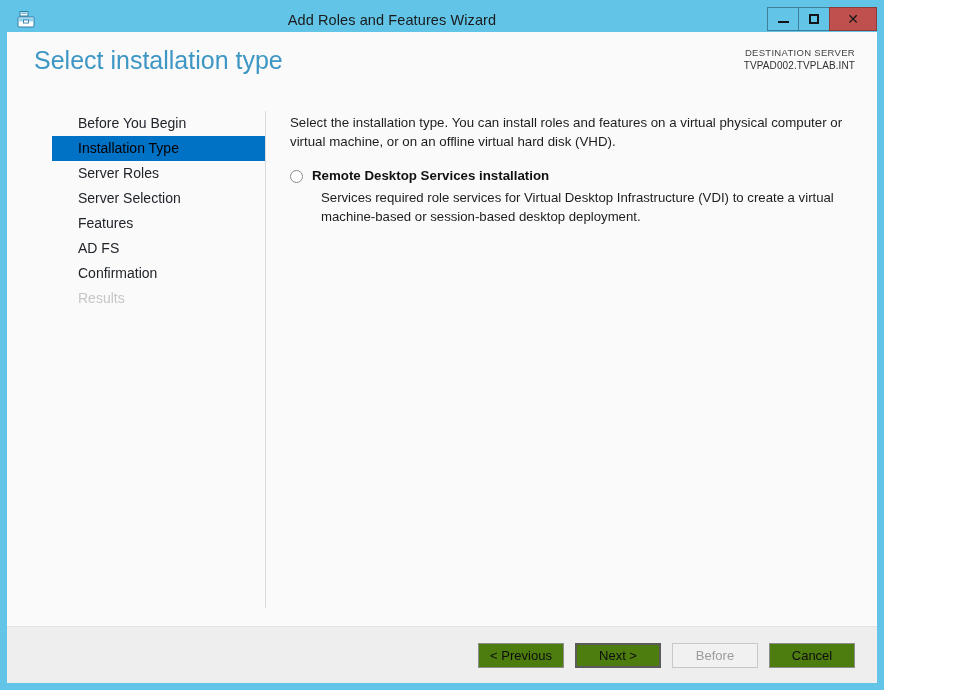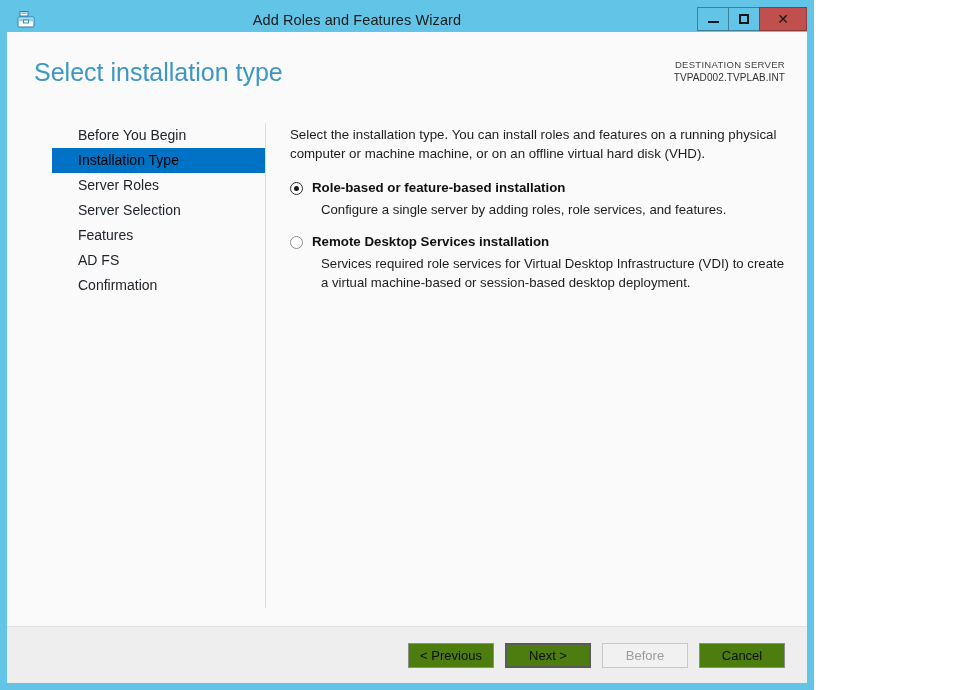--- a/index.html
+++ b/index.html
@@ -18,7 +18,7 @@
   .window {
     position: absolute;
     left: 0; top: 0;
-    width: 814px;
+    width: 884px;
     height: 690px;
     box-sizing: border-box;
     border: 7px solid #62c5e8;

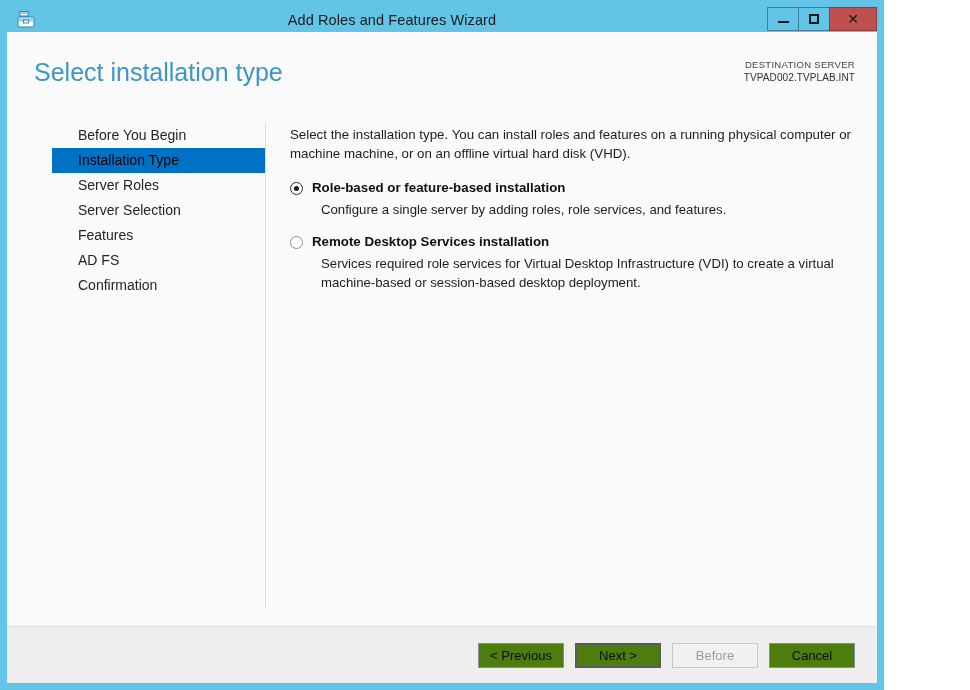--- a/index.html
+++ b/index.html
@@ -105,7 +105,6 @@
     position: relative;
     flex: 0 0 67px;
     background: #fafafa;
-    margin-top: 12px;
   }
   .page-title {
     position: absolute;

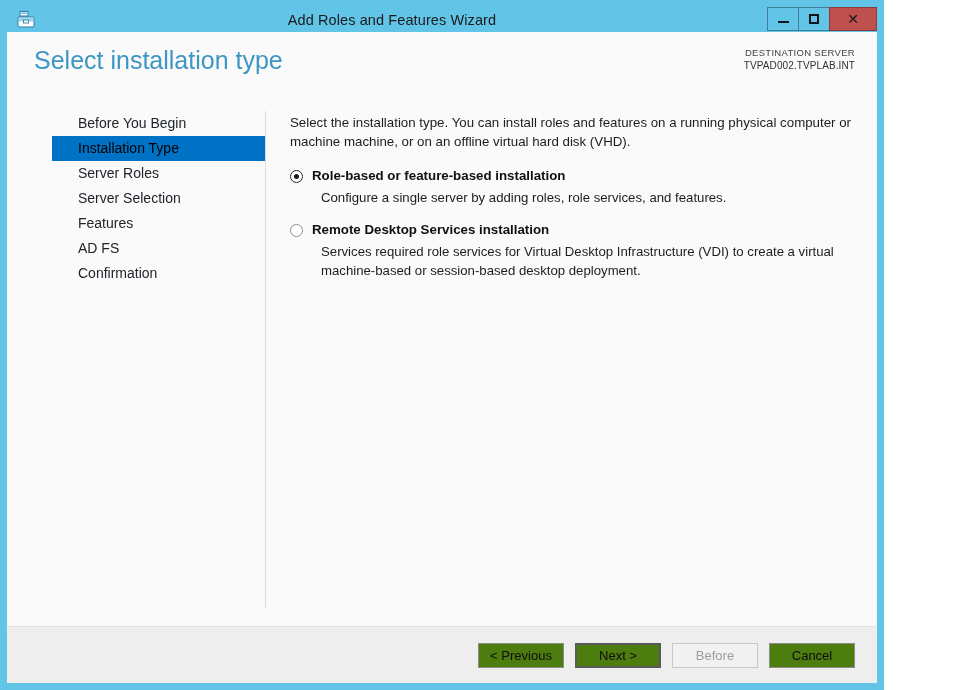--- a/index.html
+++ b/index.html
@@ -320,7 +320,7 @@
     </div>
 
     <div class="content">
-      <p class="intro-text">Select the installation type. You can install roles and features on a running physical computer or machine machine, or on an offline virtual hard disk (VHD).</p>
+      <p class="intro-text">Select the installation type. You can install roles and features on a virtual physical computer or virtual machine, or on an offline virtual hard disk (VHD).</p>
 
       <div class="option">
         <span class="radio checked"></span>

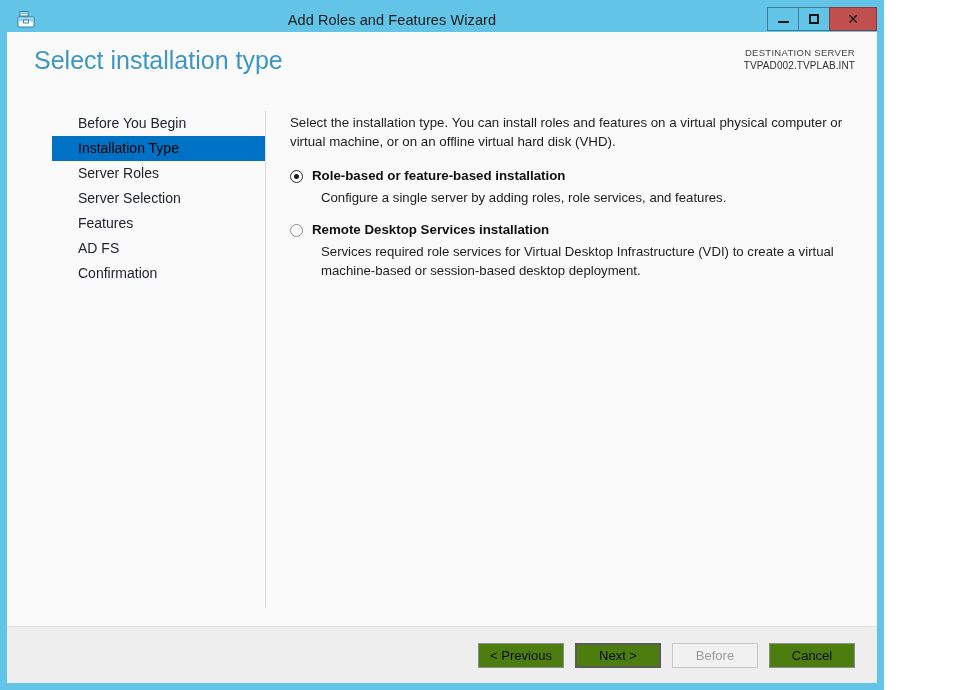--- a/index.html
+++ b/index.html
@@ -322,11 +322,6 @@
     <div class="content">
       <p class="intro-text">Select the installation type. You can install roles and features on a virtual physical computer or virtual machine, or on an offline virtual hard disk (VHD).</p>
 
-      <div class="option">
-        <span class="radio checked"></span>
-        <span class="option-label">Role-based or feature-based installation</span>
-        <span class="option-desc">Configure a single server by adding roles, role services, and features.</span>
-      </div>
 
       <div class="option">
         <span class="radio"></span>

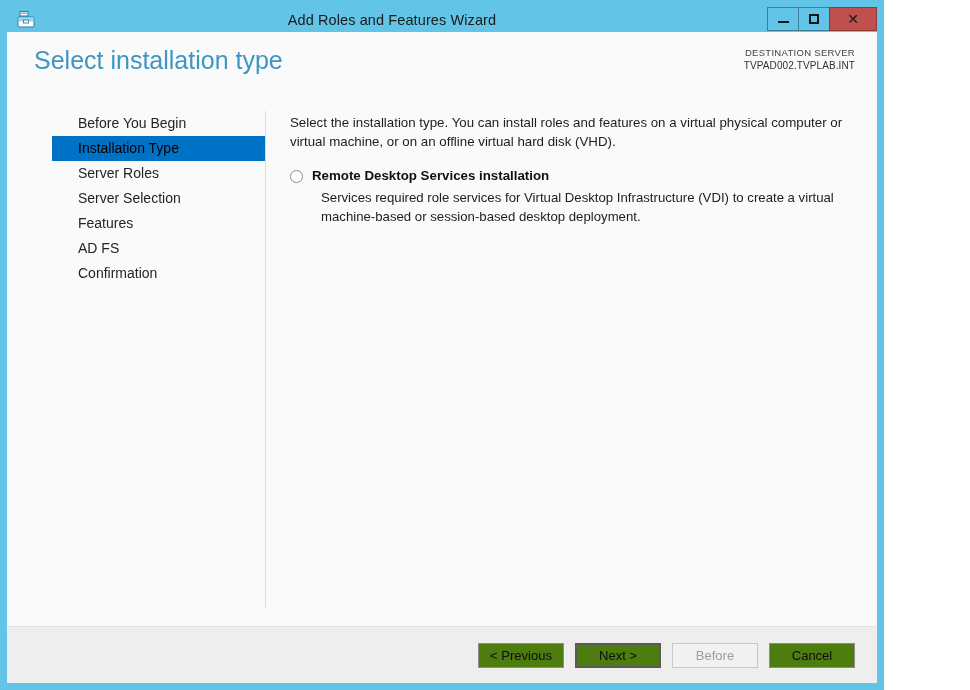--- a/index.html
+++ b/index.html
@@ -316,6 +316,7 @@
       <div class="nav-item">Features</div>
       <div class="nav-item">AD FS</div>
       <div class="nav-item">Confirmation</div>
+      <div class="nav-item disabled">Results</div>
       <div class="vline"></div>
     </div>
 

